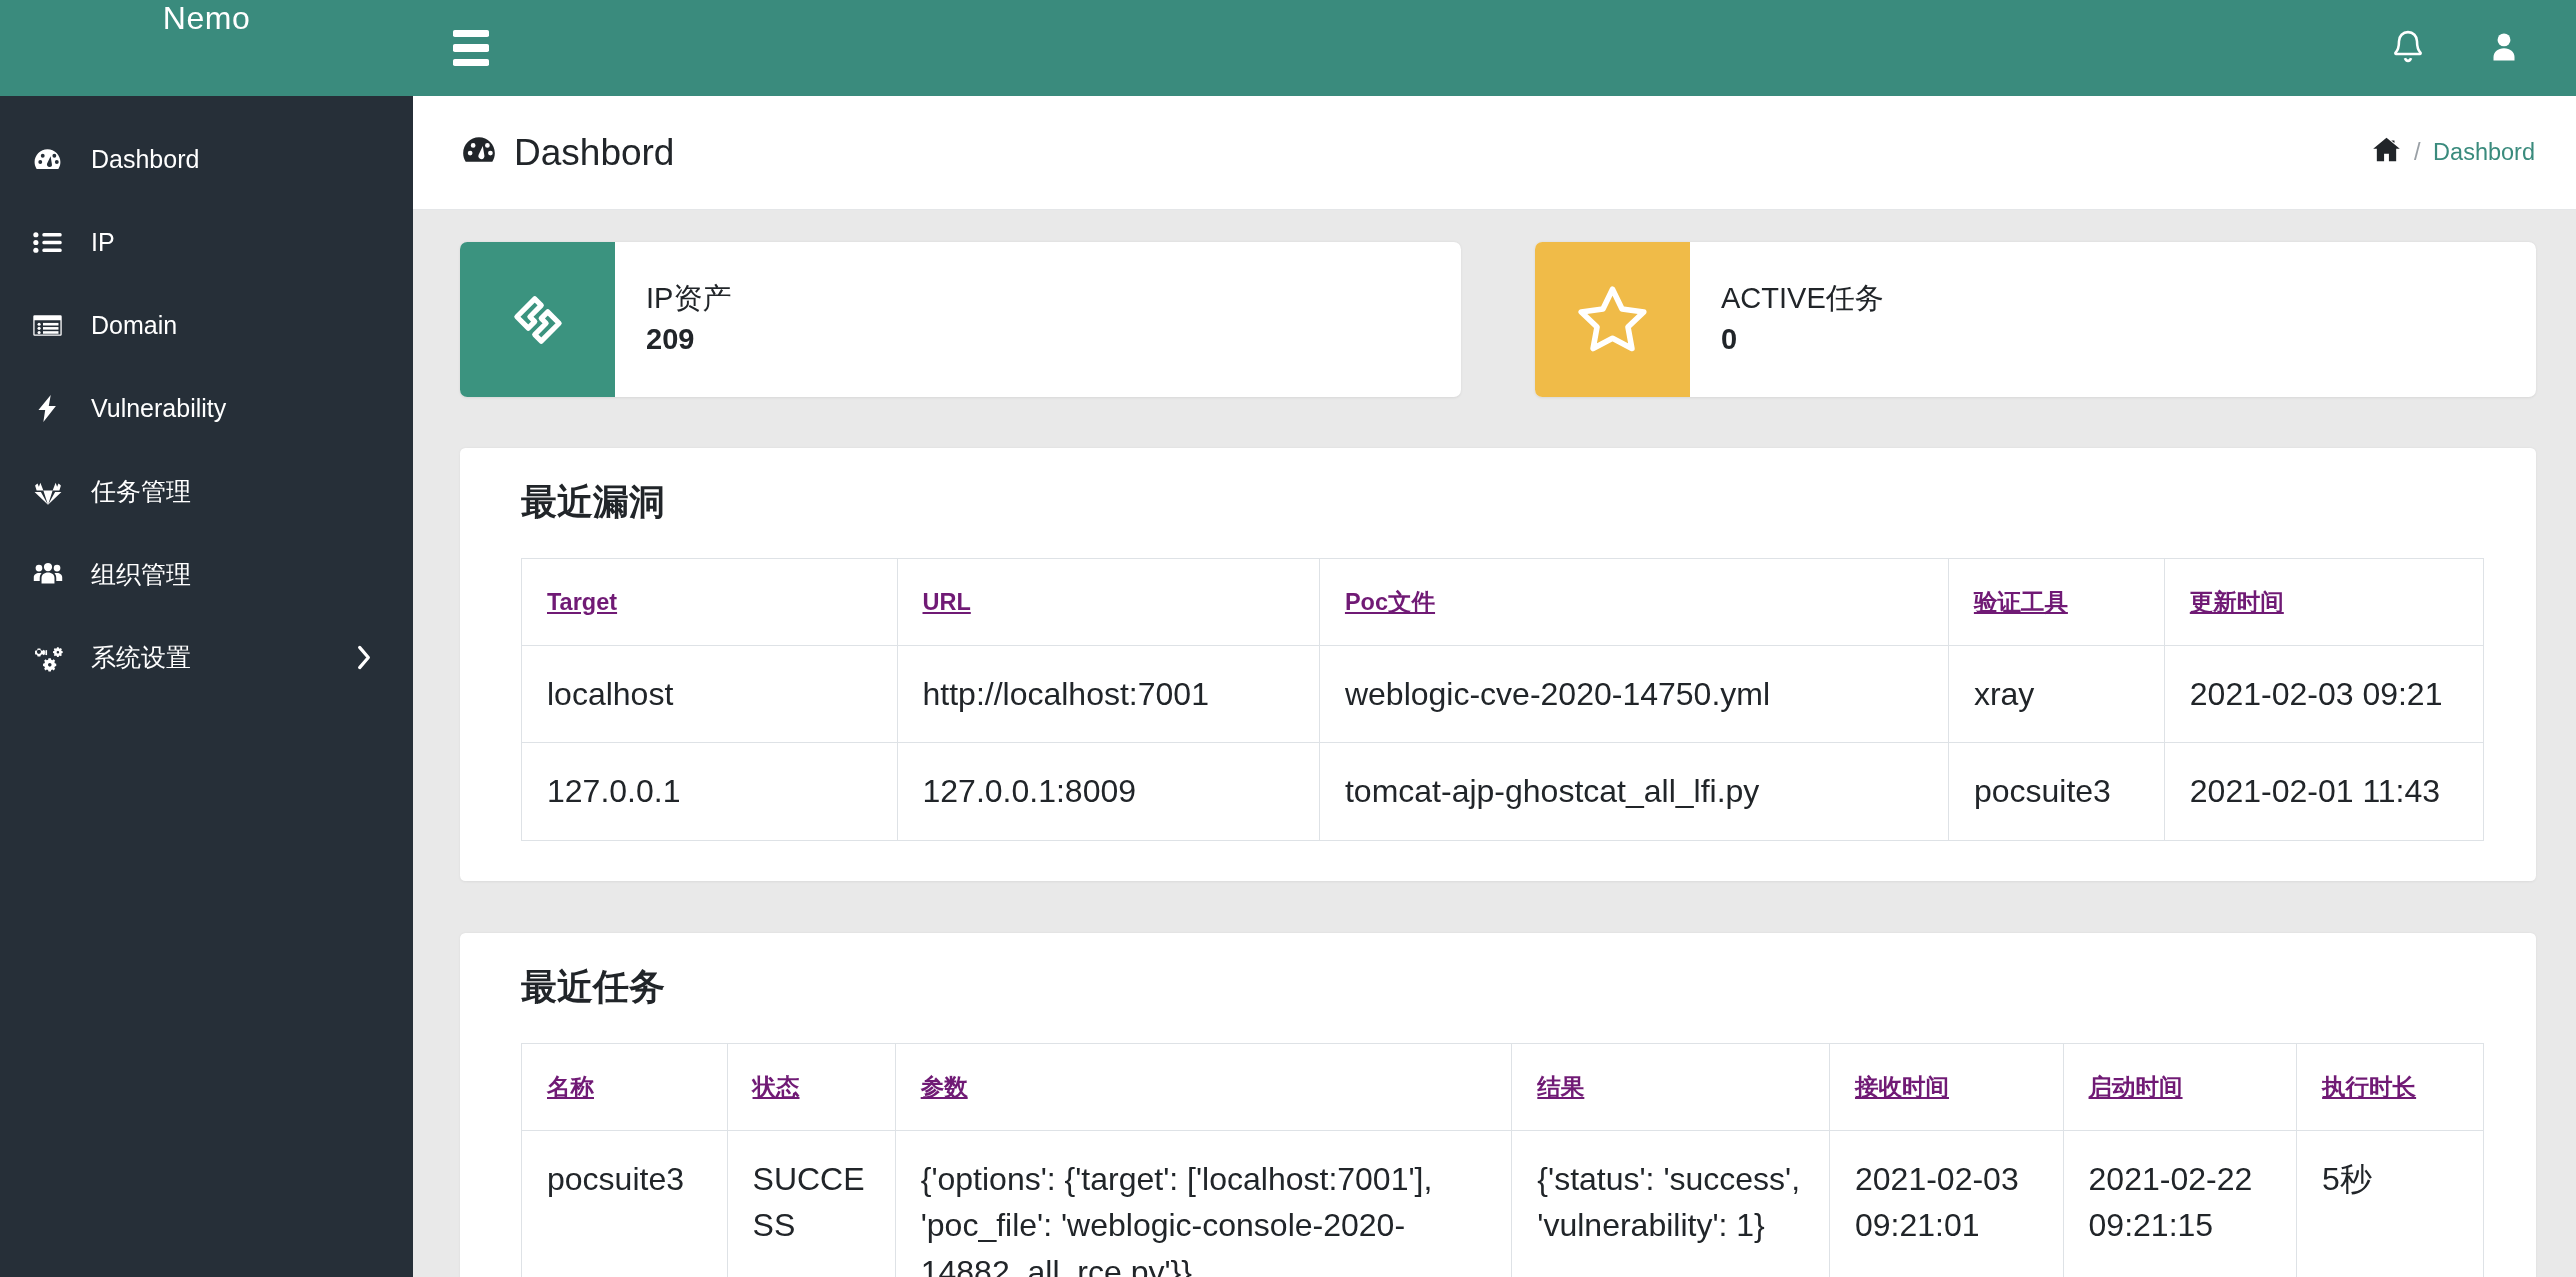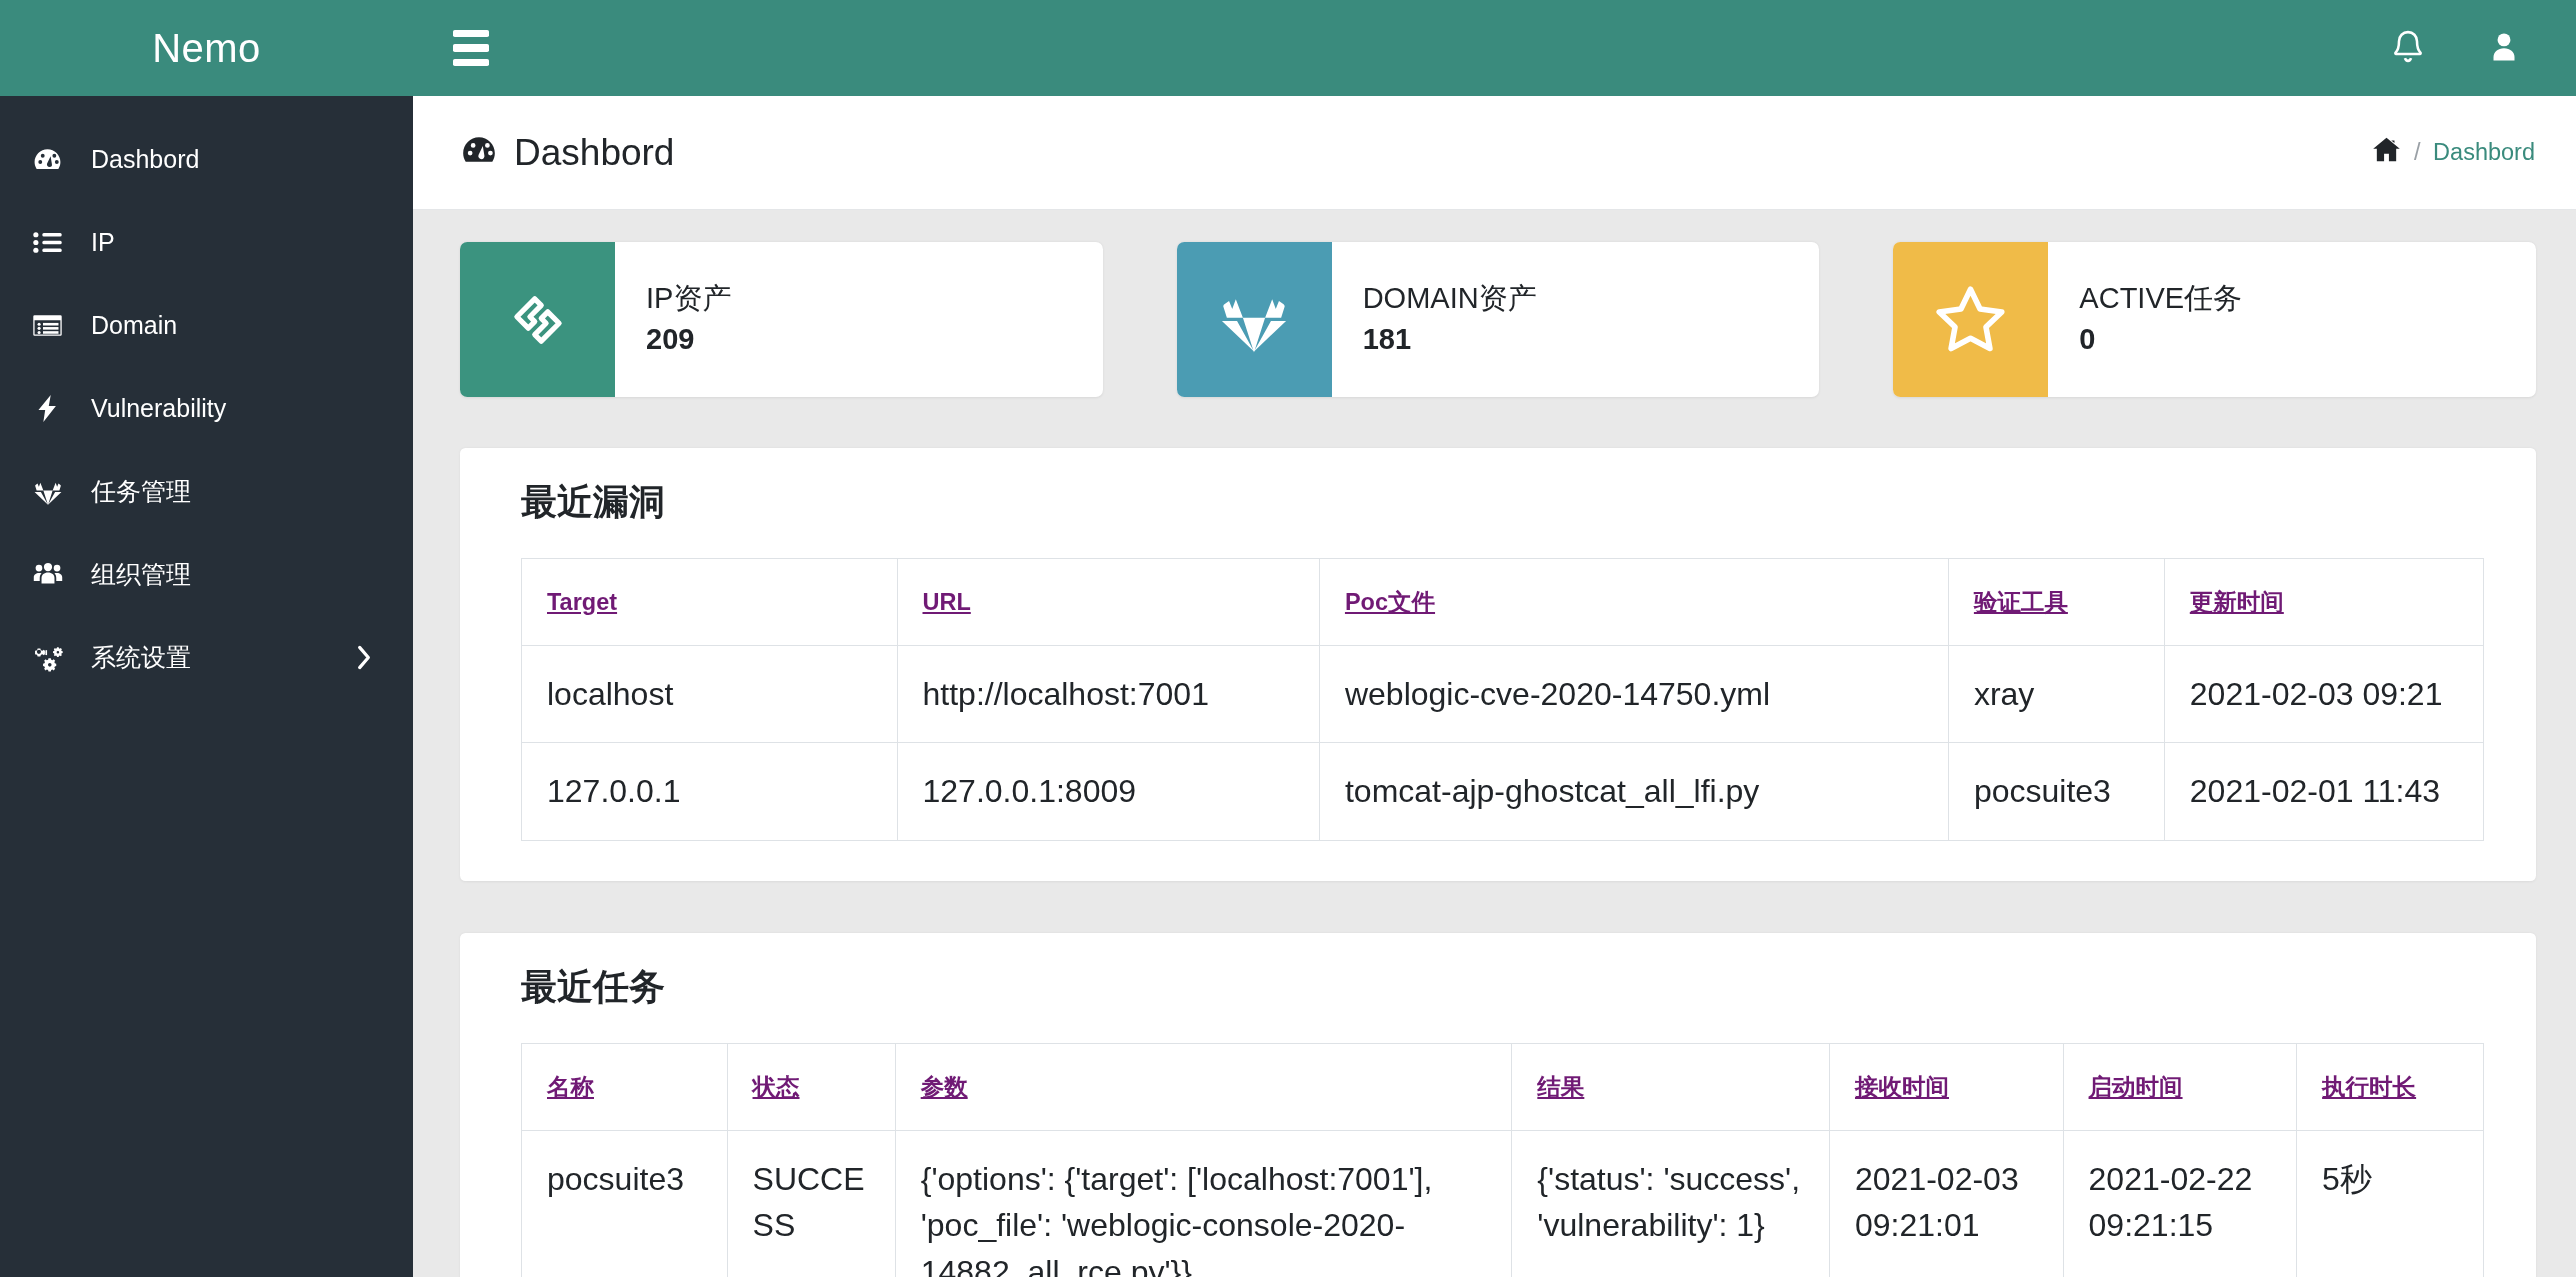--- a/index.html
+++ b/index.html
@@ -21,9 +21,9 @@
   .brand {
     height: 96px; flex: 0 0 96px;
     background: #3a8b7d;
-    display: flex; align-items: center; justify-content: center;
+    display: flex; justify-content: center;
     color: #ffffff;
-    font-size: 40px; font-weight: 400;
+    font-size: 32px; font-weight: 400;
     letter-spacing: 0.5px;
   }
   .nav { padding-top: 21.6px; }

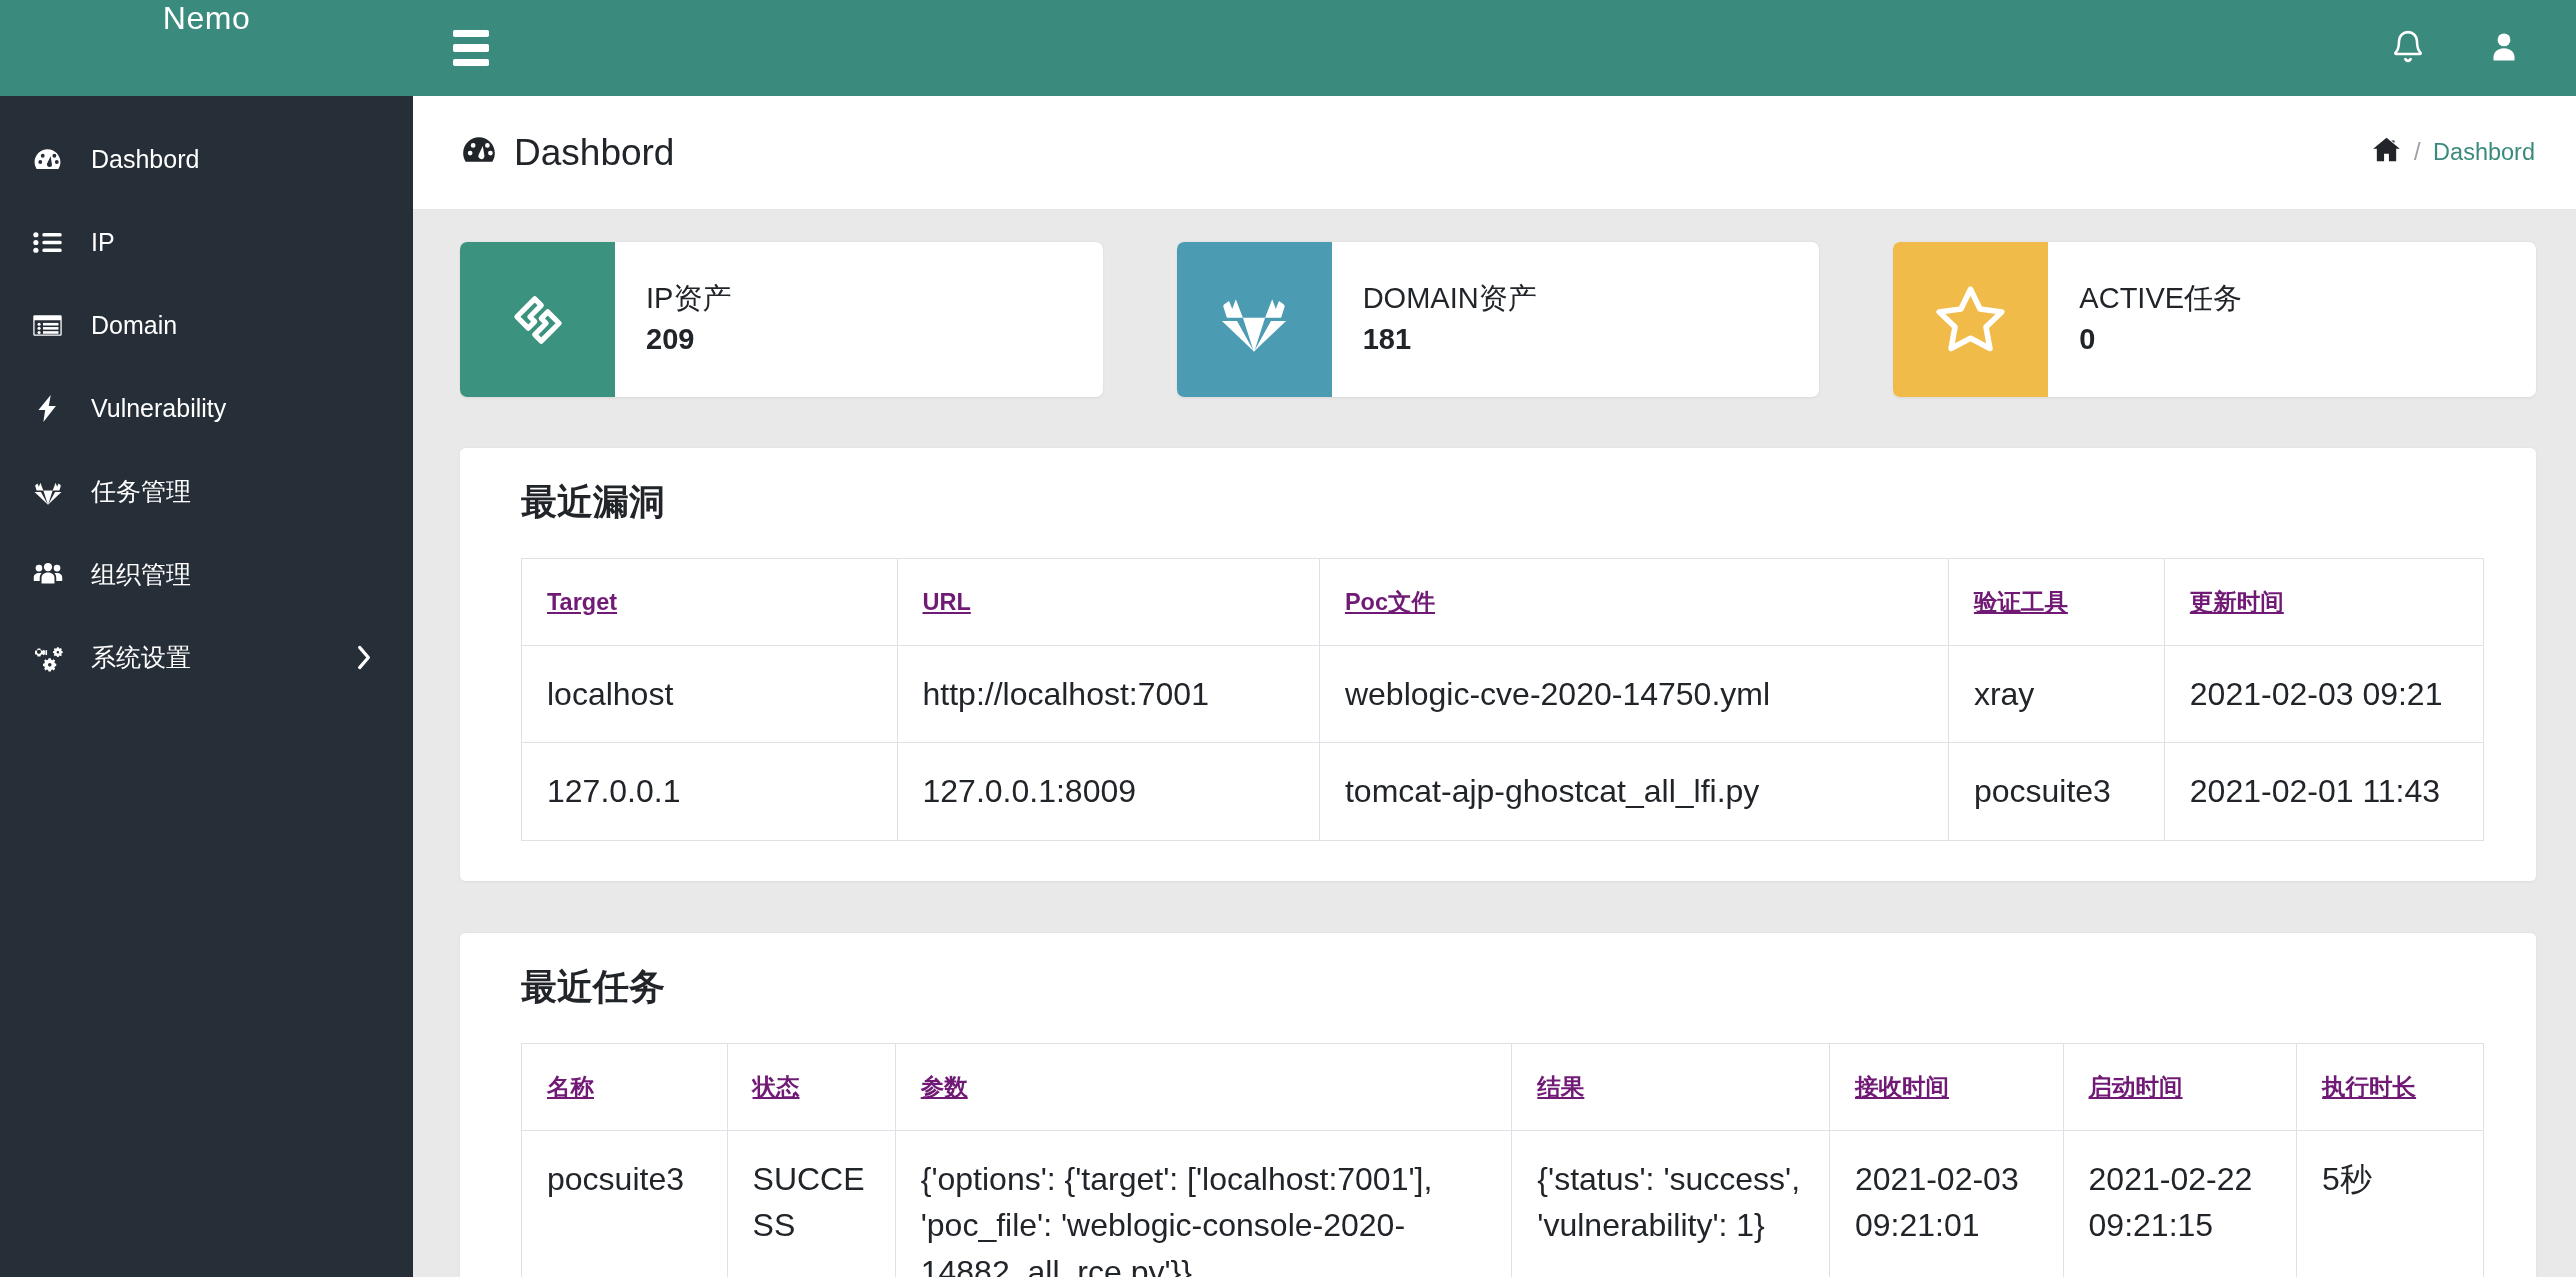--- a/index.html
+++ b/index.html
@@ -317,17 +317,6 @@
           </div>
         </div>
 
-        <div class="card">
-          <div class="card-ico" style="background:#4b9cb3">
-            <svg width="74" height="74" viewBox="0 0 24 24" fill="#fff">
-                <path d="M12 22.5 8.4 11.3h7.2L12 22.5zM3.2 11.3l-1.1-3.5a.8.8 0 0 1 .3-.9l1.5-1.1 2.2 5.5H3.2zm17.6 0h-2.9l2.2-5.5 1.5 1.1c.3.2.4.6.3.9l-1.1 3.5zM6.1 5.3l2.3 6H3.9L6.1 5.3zm11.8 0 2.2 6h-4.5l2.3-6zM1.6 12.3h4.9l5.5 9.9L1.6 12.3zm20.8 0-10.4 9.9 5.5-9.9h4.9z"></path>
-              </svg>
-          </div>
-          <div class="card-body">
-            <div class="card-title">DOMAIN资产</div>
-            <div class="card-value">181</div>
-          </div>
-        </div>
 
 
         <div class="card">

